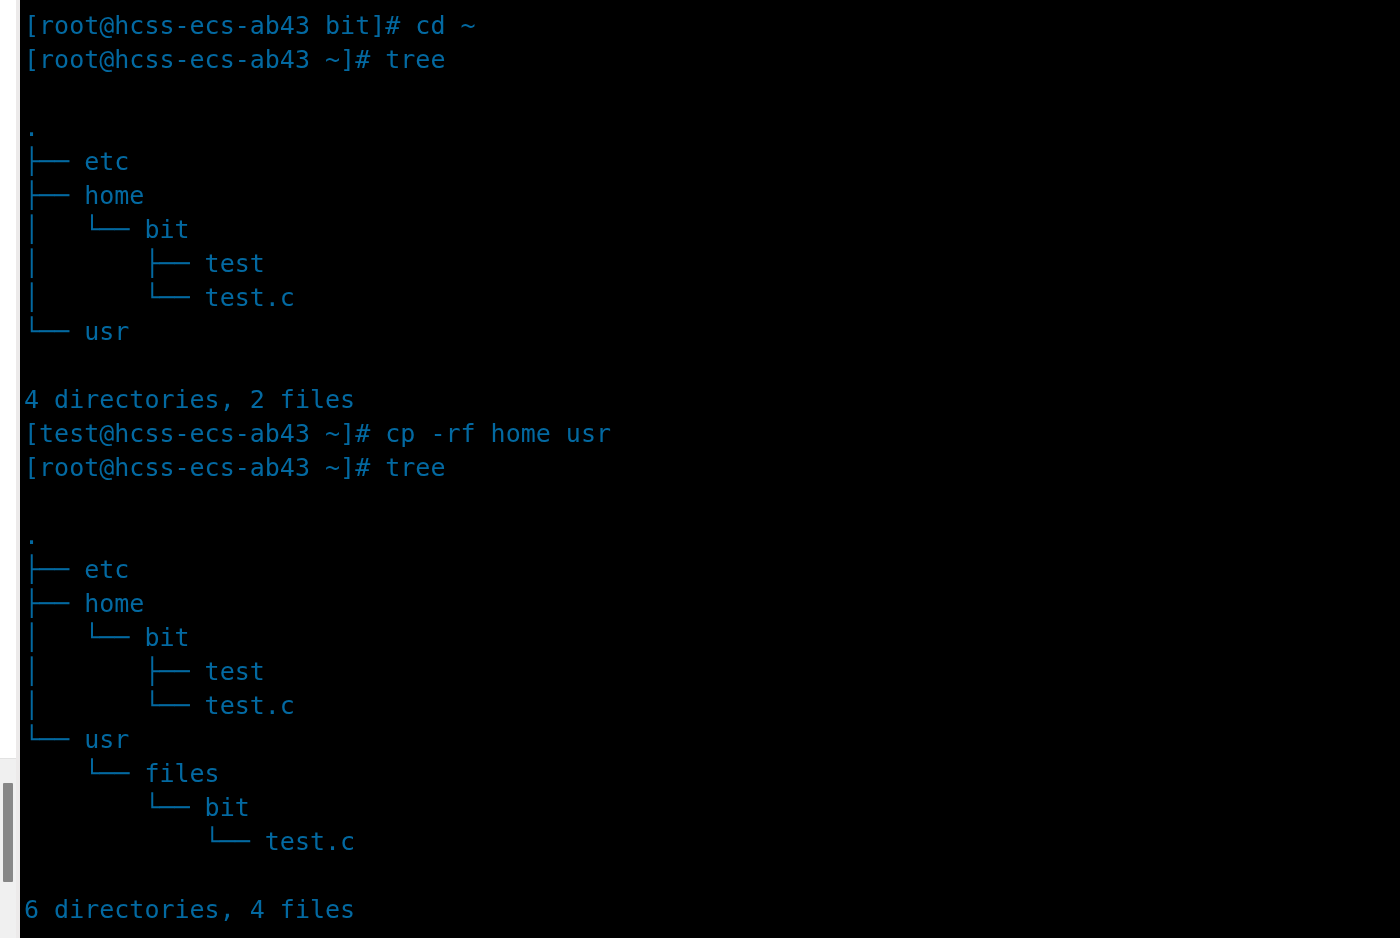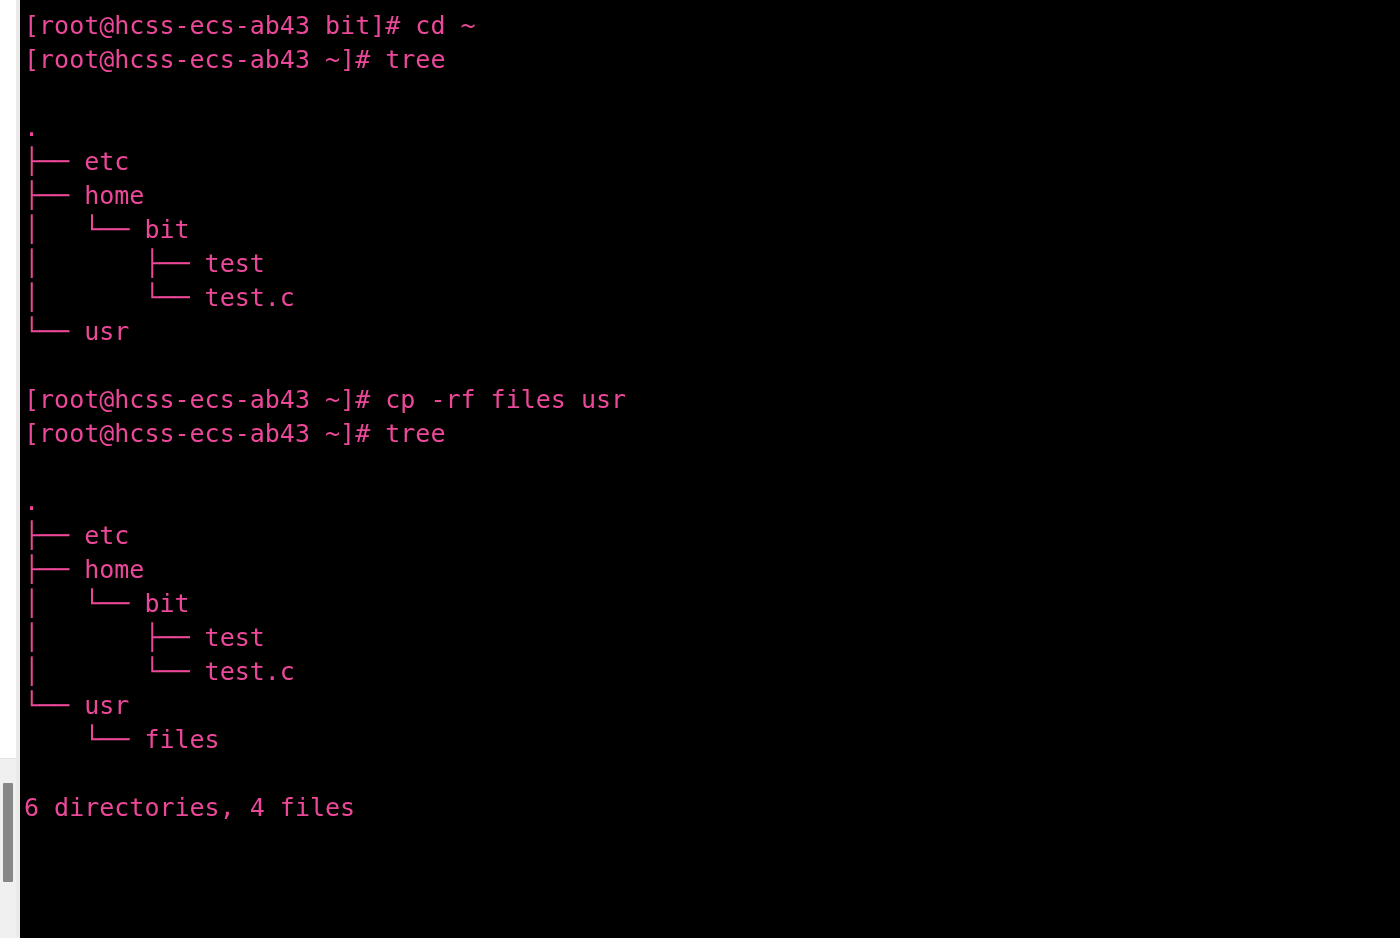--- a/index.html
+++ b/index.html
@@ -83,7 +83,7 @@
     font-size: 25px;
     letter-spacing: 0px;
     white-space: pre;
-    color: #ec4899;
+    color: #0369a1;
     padding-left: 4px;
     font-family: "DejaVu Sans Mono", "Liberation Mono", monospace;
   }

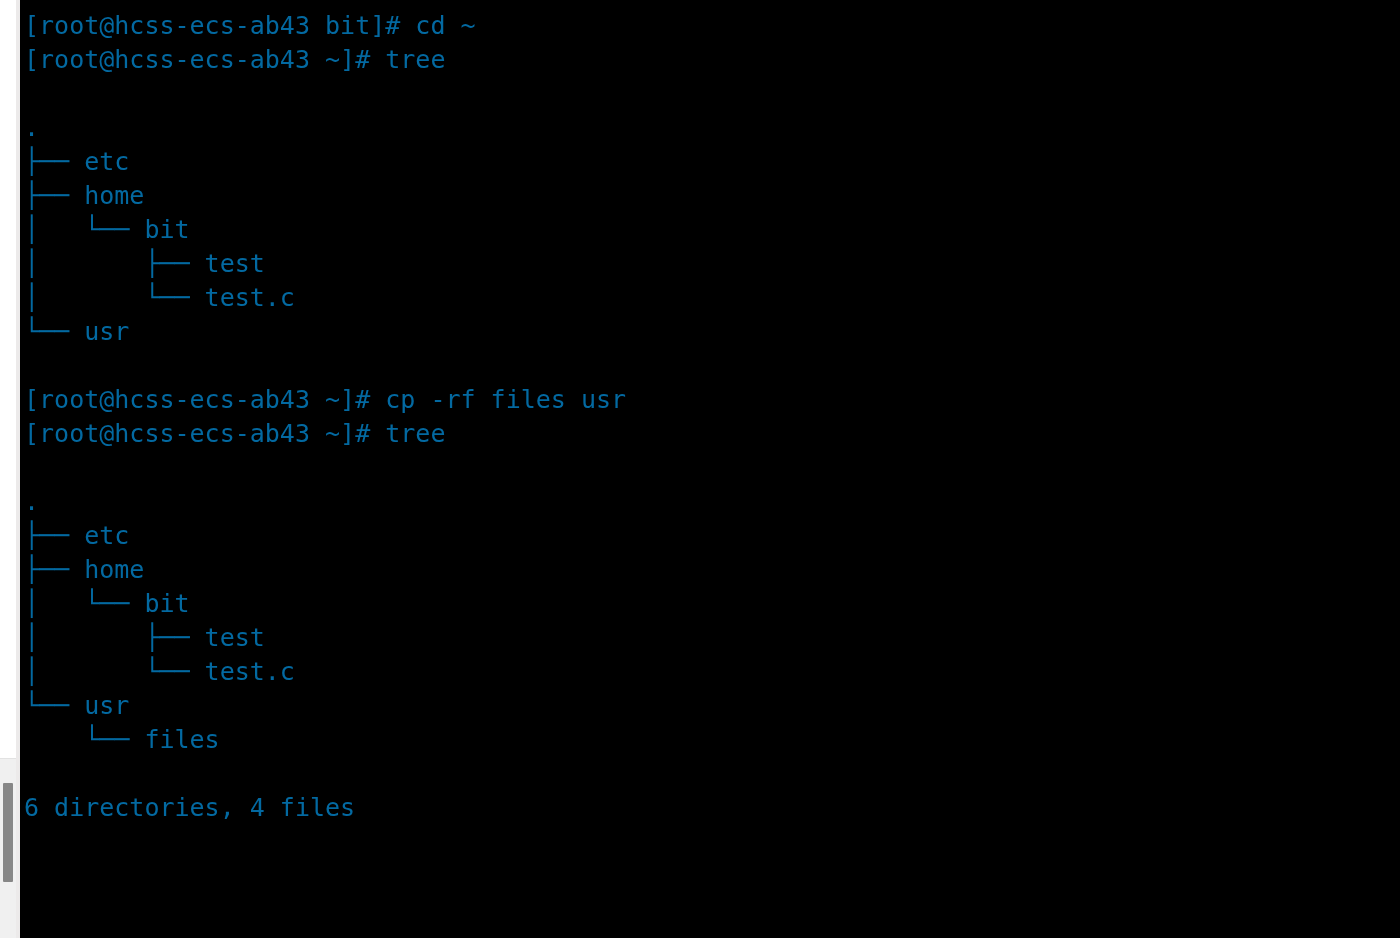--- a/index.html
+++ b/index.html
@@ -119,6 +119,7 @@
         <div class="row">│       └── test.c</div>
         <div class="row">└── usr</div>
         <div class="row blank"></div>
+        <div class="row">4 directories, 2 files</div>
         <div class="row">[root@hcss-ecs-ab43 ~]# cp -rf files usr</div>
         <div class="row">[root@hcss-ecs-ab43 ~]# tree</div>
         <div class="row blank"></div>

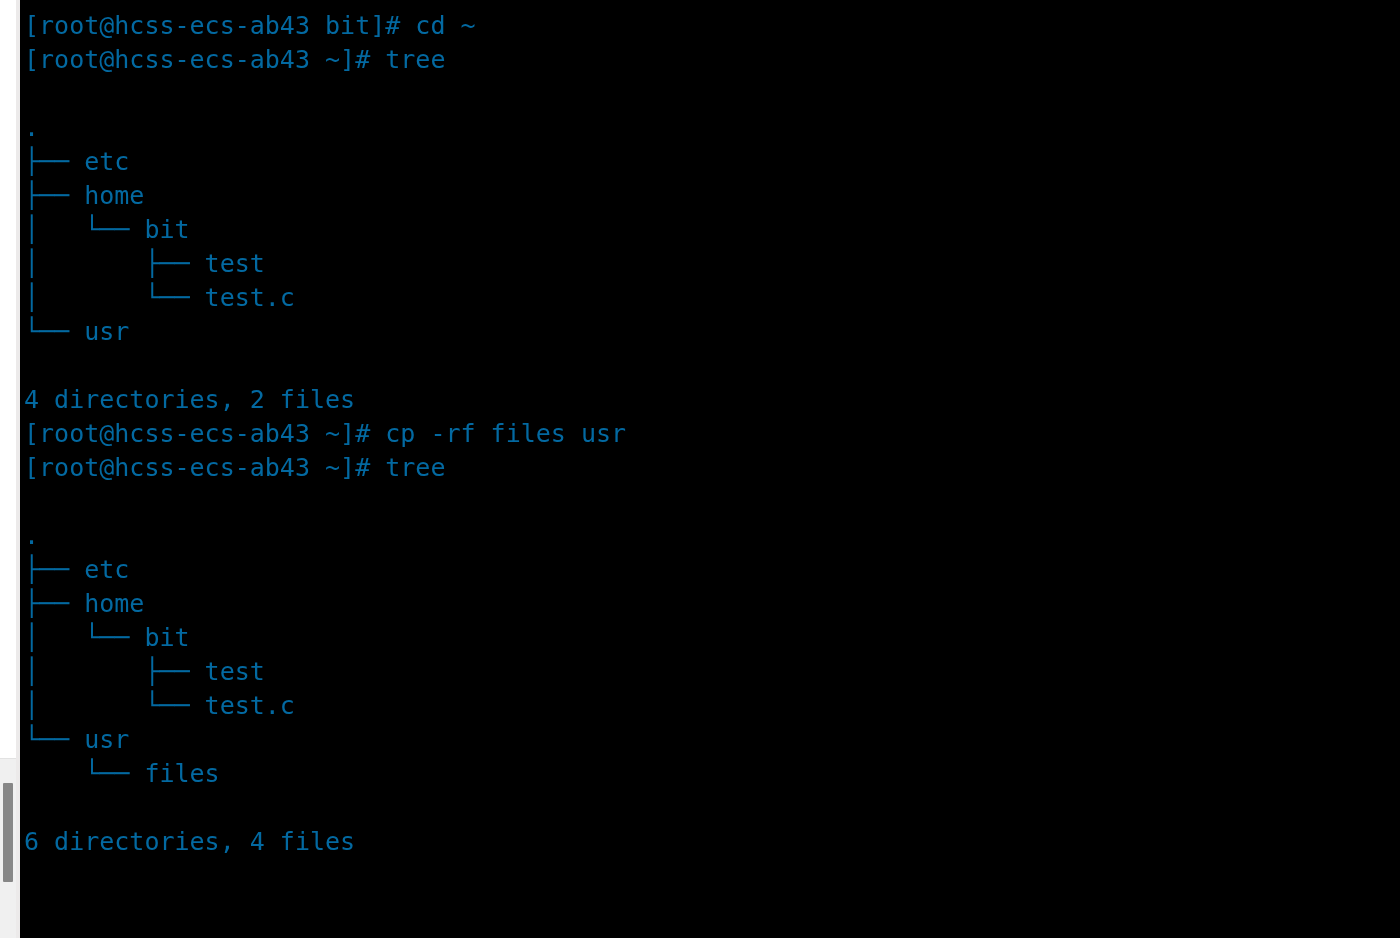--- a/index.html
+++ b/index.html
@@ -120,7 +120,7 @@
         <div class="row">└── usr</div>
         <div class="row blank"></div>
         <div class="row">4 directories, 2 files</div>
-        <div class="row">[root@hcss-ecs-ab43 ~]# cp -rf files usr</div>
+        <div class="row">[test@hcss-ecs-ab43 ~]# cp -rf home usr</div>
         <div class="row">[root@hcss-ecs-ab43 ~]# tree</div>
         <div class="row blank"></div>
         <div class="row">.</div>

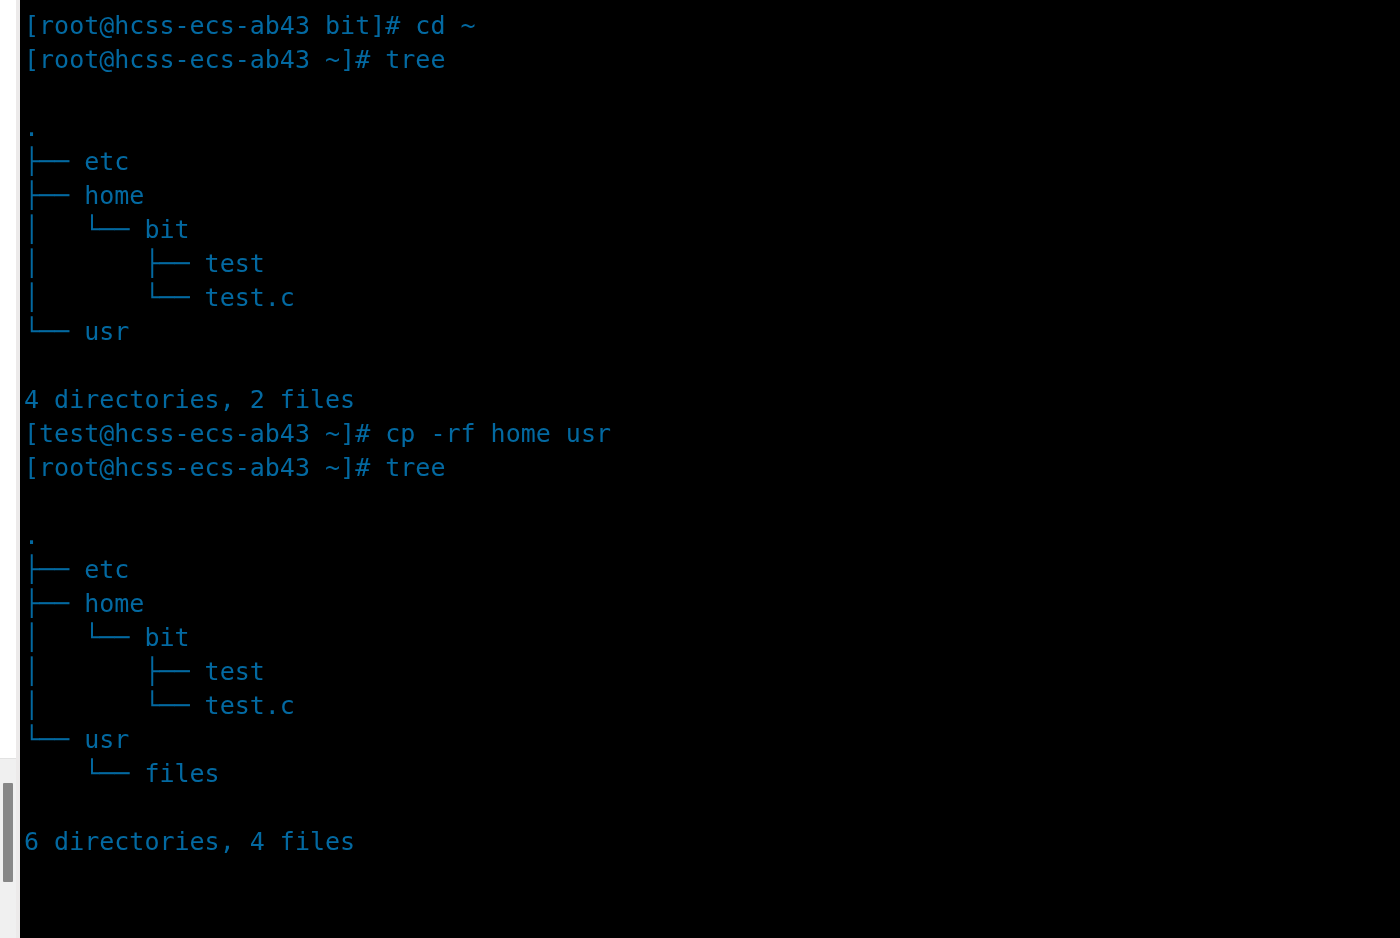--- a/index.html
+++ b/index.html
@@ -131,6 +131,7 @@
         <div class="row">│       └── test.c</div>
         <div class="row">└── usr</div>
         <div class="row">    └── files</div>
+        <div class="row">        └── bit</div>
         <div class="row blank"></div>
         <div class="row">6 directories, 4 files</div>
       </div>

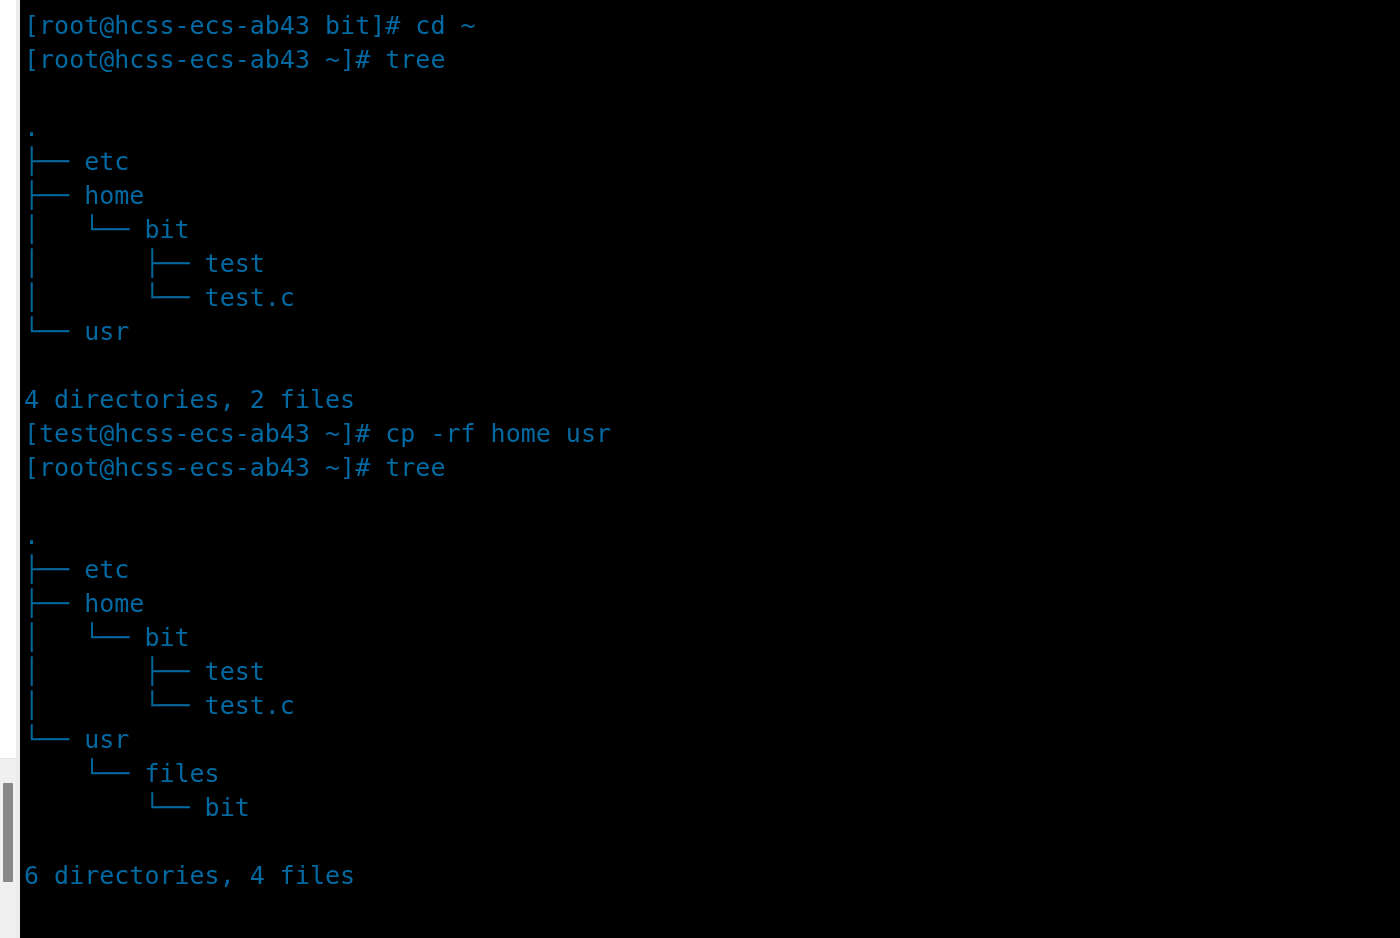--- a/index.html
+++ b/index.html
@@ -132,6 +132,7 @@
         <div class="row">└── usr</div>
         <div class="row">    └── files</div>
         <div class="row">        └── bit</div>
+        <div class="row">            └── test.c</div>
         <div class="row blank"></div>
         <div class="row">6 directories, 4 files</div>
       </div>

